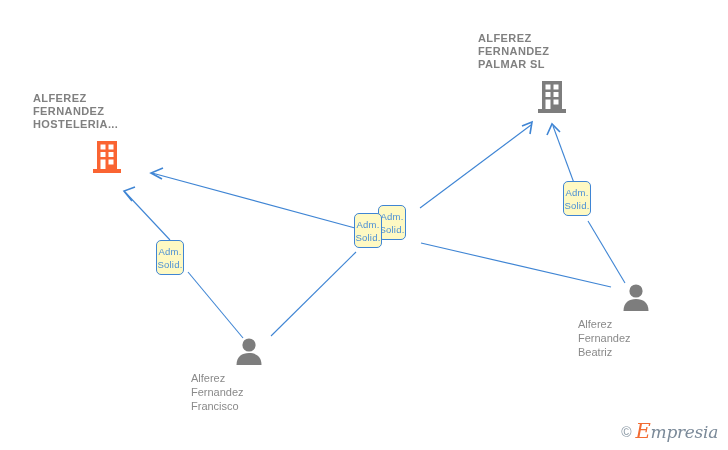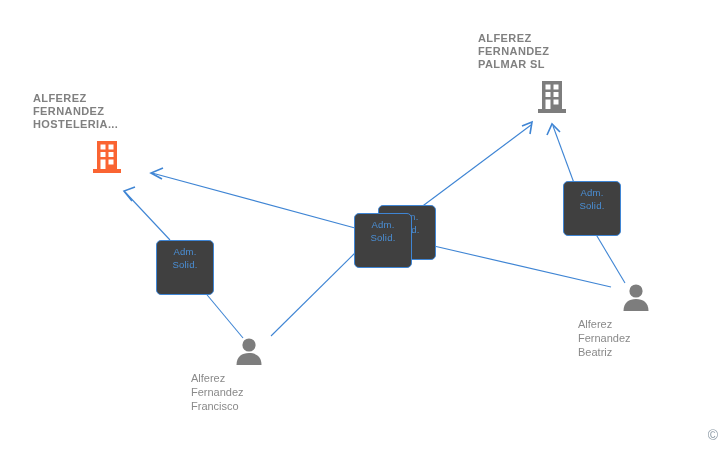--- a/index.html
+++ b/index.html
@@ -39,16 +39,16 @@
   
   .chip{
     position:absolute;
-    width:58px;
+    width:28px;
     box-sizing:border-box;
     border:1px solid #3f85d4;
     border-radius:5px;
-    background:#404040;
+    background:#fef9c3;
     color:#4a8fd6;
     font-size:9.5px;
     line-height:13px;
     text-align:center;
-    padding:4px 0 23px 0;
+    padding:4px 0 3px 0;
     letter-spacing:.2px;
   }
   .chip span{display:block;}

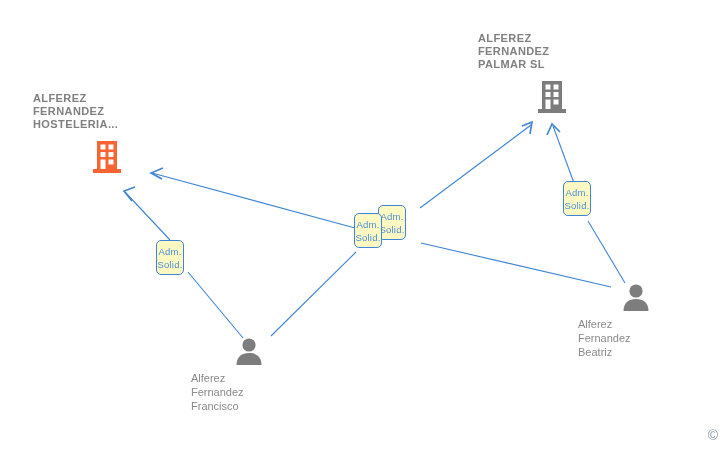--- a/index.html
+++ b/index.html
@@ -179,6 +179,7 @@
 
   <div class="watermark">
     <span class="wm-c">©</span>
+    <span class="wm-word"><span class="e">E</span><span>mpresia</span></span>
   </div>
 
 </div>

